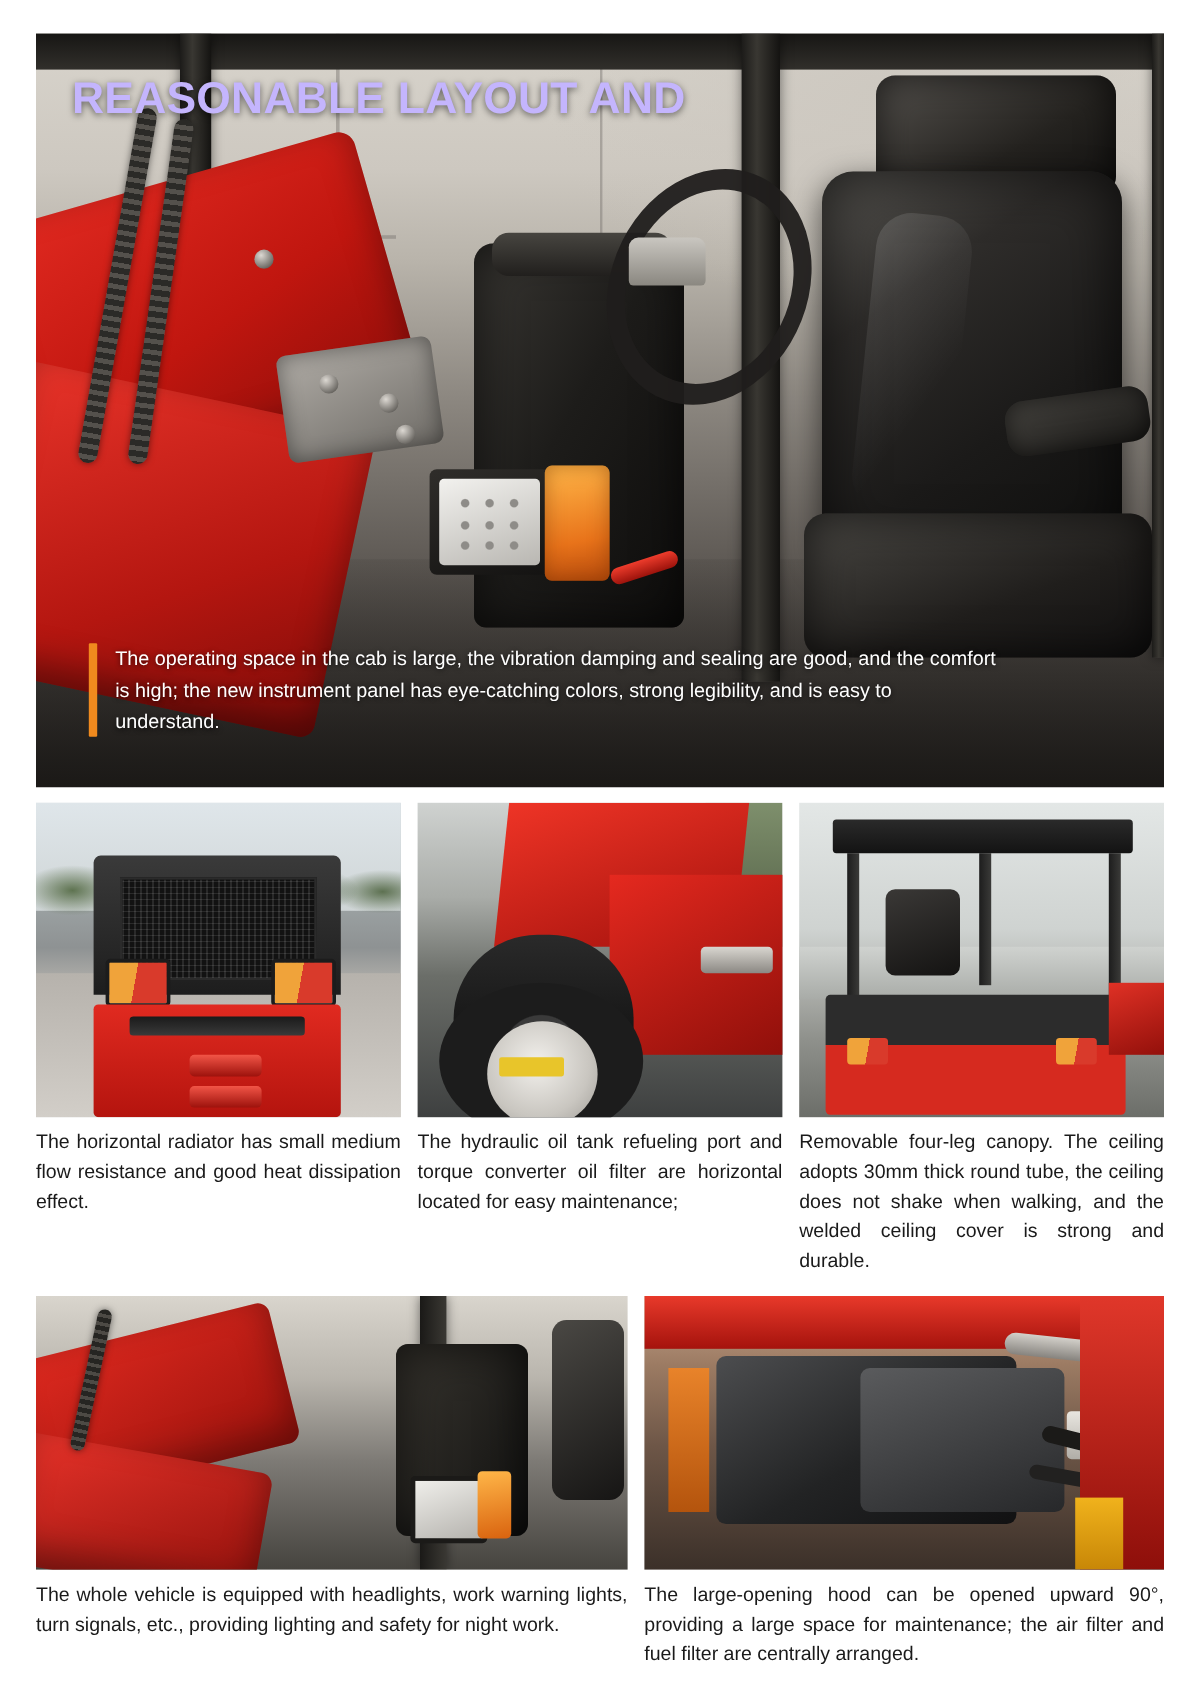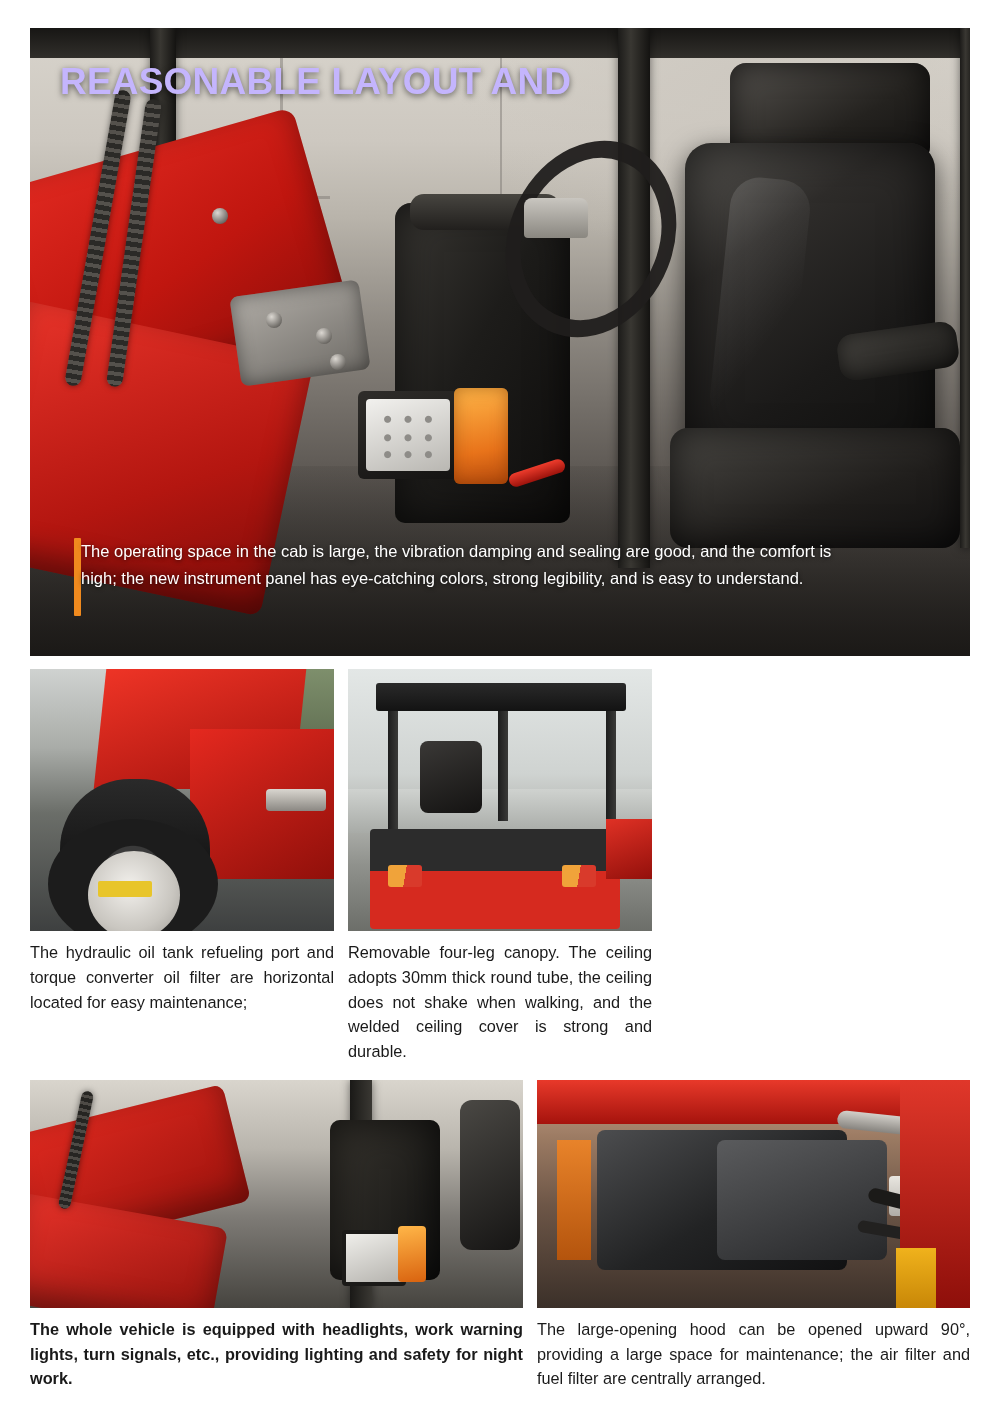--- a/index.html
+++ b/index.html
@@ -251,6 +251,7 @@
     left: 44px; bottom: 40px;
     width: 760px;
     display: flex;
+    gap: 15px;
   }
   .hero-caption .accent {
     width: 7px;

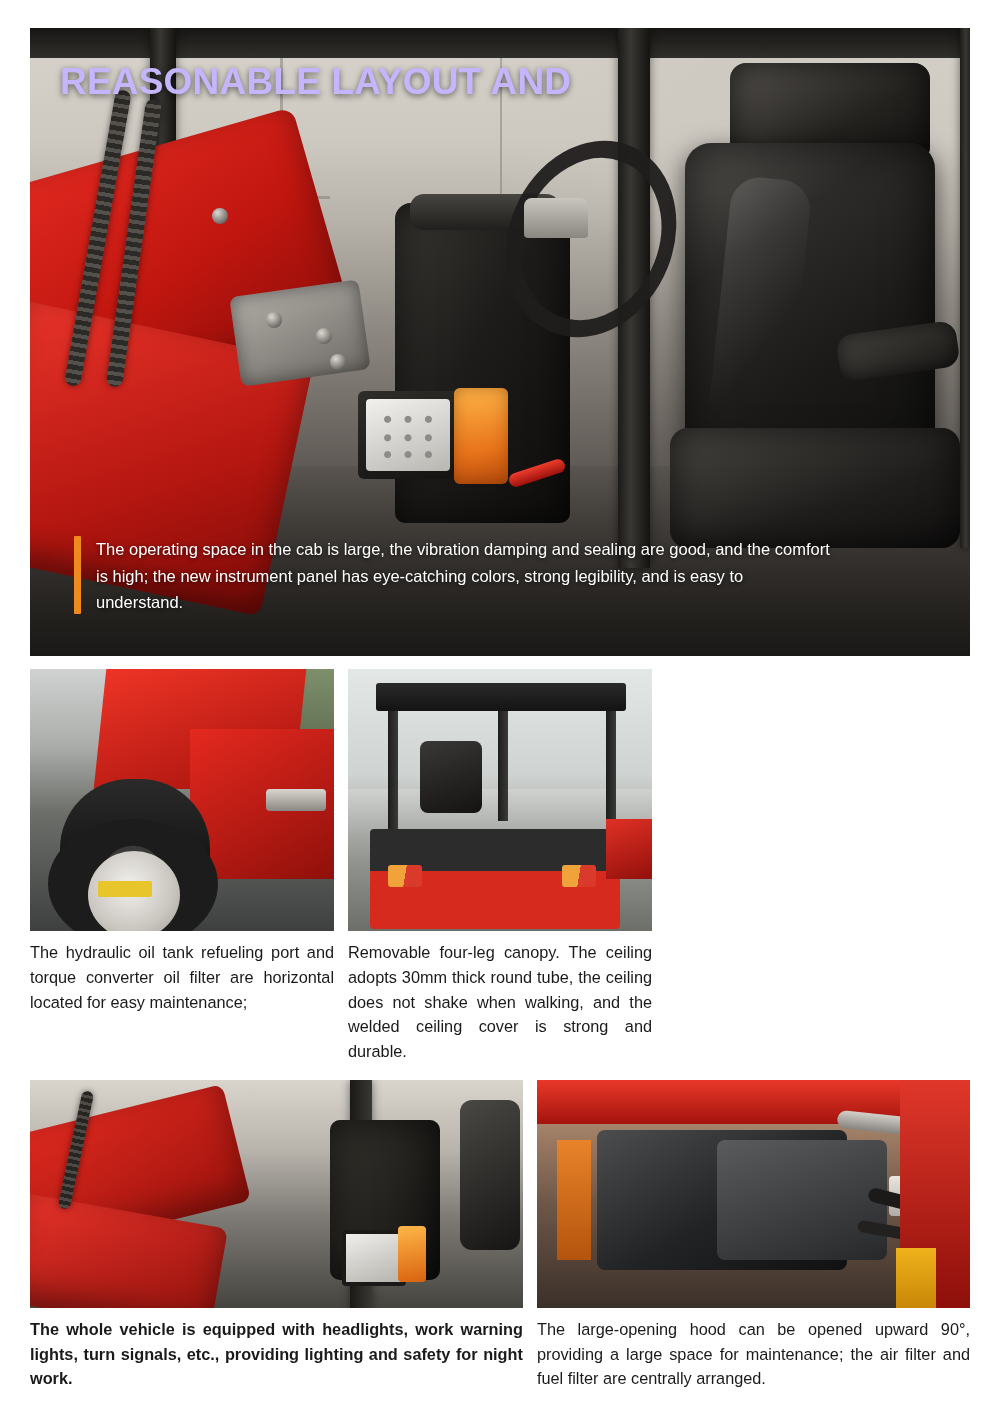--- a/index.html
+++ b/index.html
@@ -592,6 +592,22 @@
 
   <div class="row3">
 
+    <div class="cell3">
+      <div class="thumb t1">
+        <div class="sky"></div>
+        <div class="trees"></div>
+        <div class="ground"></div>
+        <div class="hoodblk"></div>
+        <div class="mesh"></div>
+        <div class="lampL"></div>
+        <div class="lampR"></div>
+        <div class="redbody"></div>
+        <div class="vent"></div>
+        <div class="hook1"></div>
+        <div class="hook2"></div>
+      </div>
+      <div class="cap">The horizontal radiator has small medium flow resistance and good heat dissipation effect.</div>
+    </div>
 
     <div class="cell3">
       <div class="thumb t2">

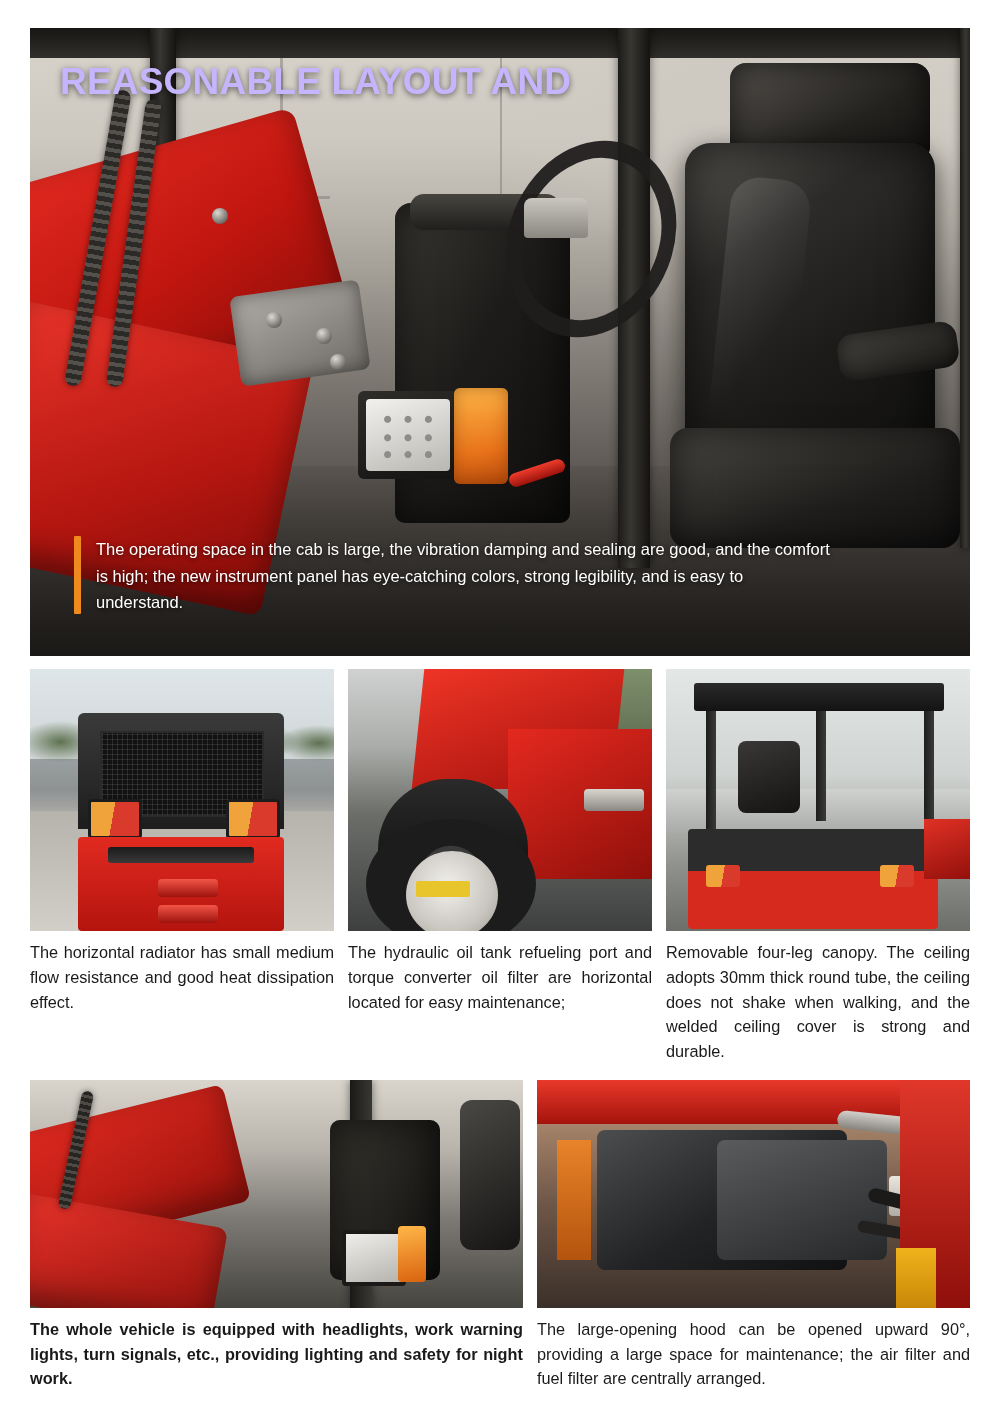--- a/index.html
+++ b/index.html
@@ -429,7 +429,7 @@
     gap: 14px;
     margin-top: 16px;
   }
-  .cell2a { width: 527px; font-weight: bold; }
+  .cell2a { width: 527px; }
   .cell2b { width: 463px; }
   .thumb2 {
     width: 100%;

